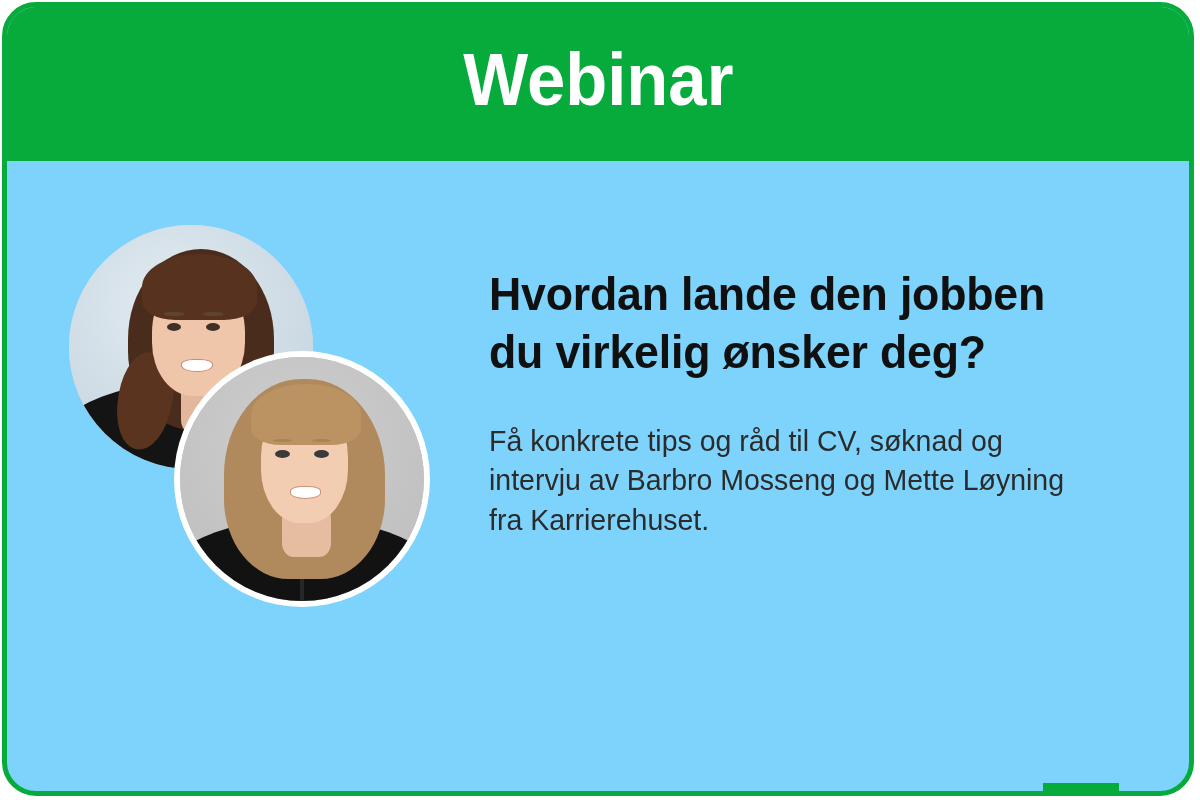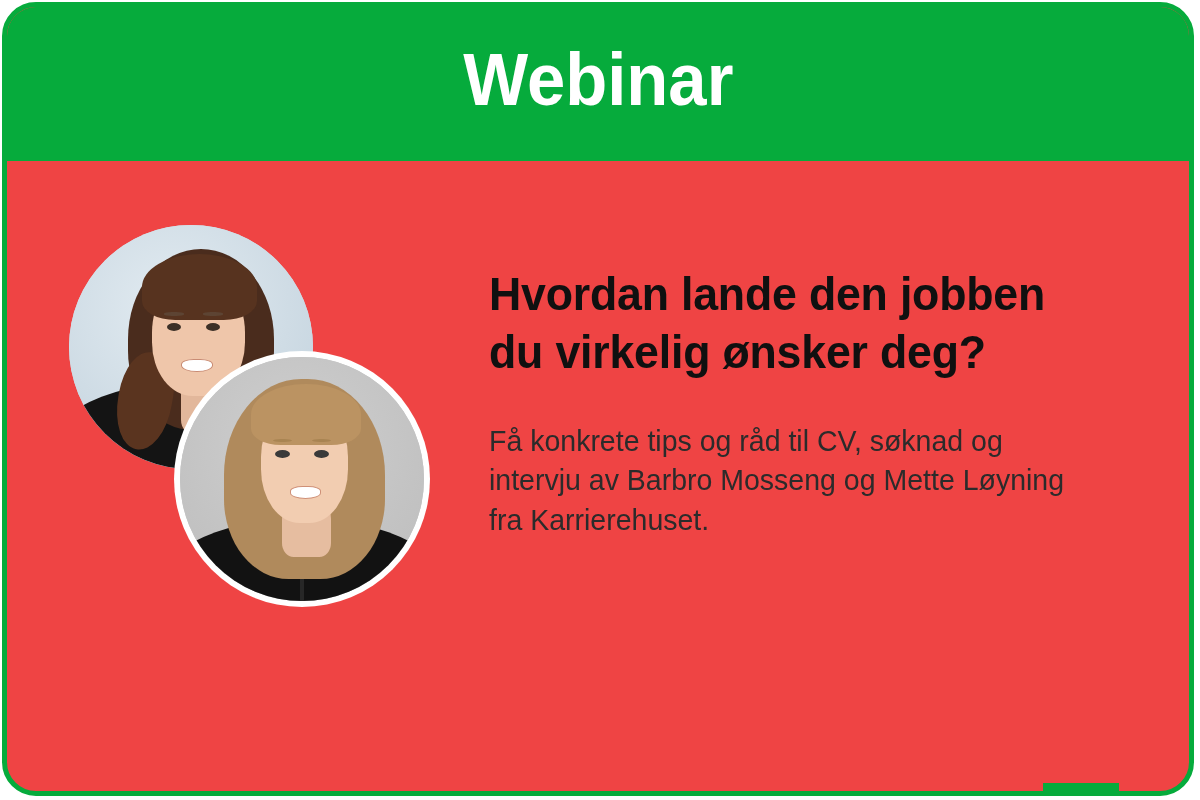--- a/index.html
+++ b/index.html
@@ -24,7 +24,7 @@
     box-sizing: border-box;
     border: 5px solid #06ab3c;
     border-radius: 34px;
-    background: #ef4444;
+    background: #7dd3fc;
     overflow: hidden;
   }
 

